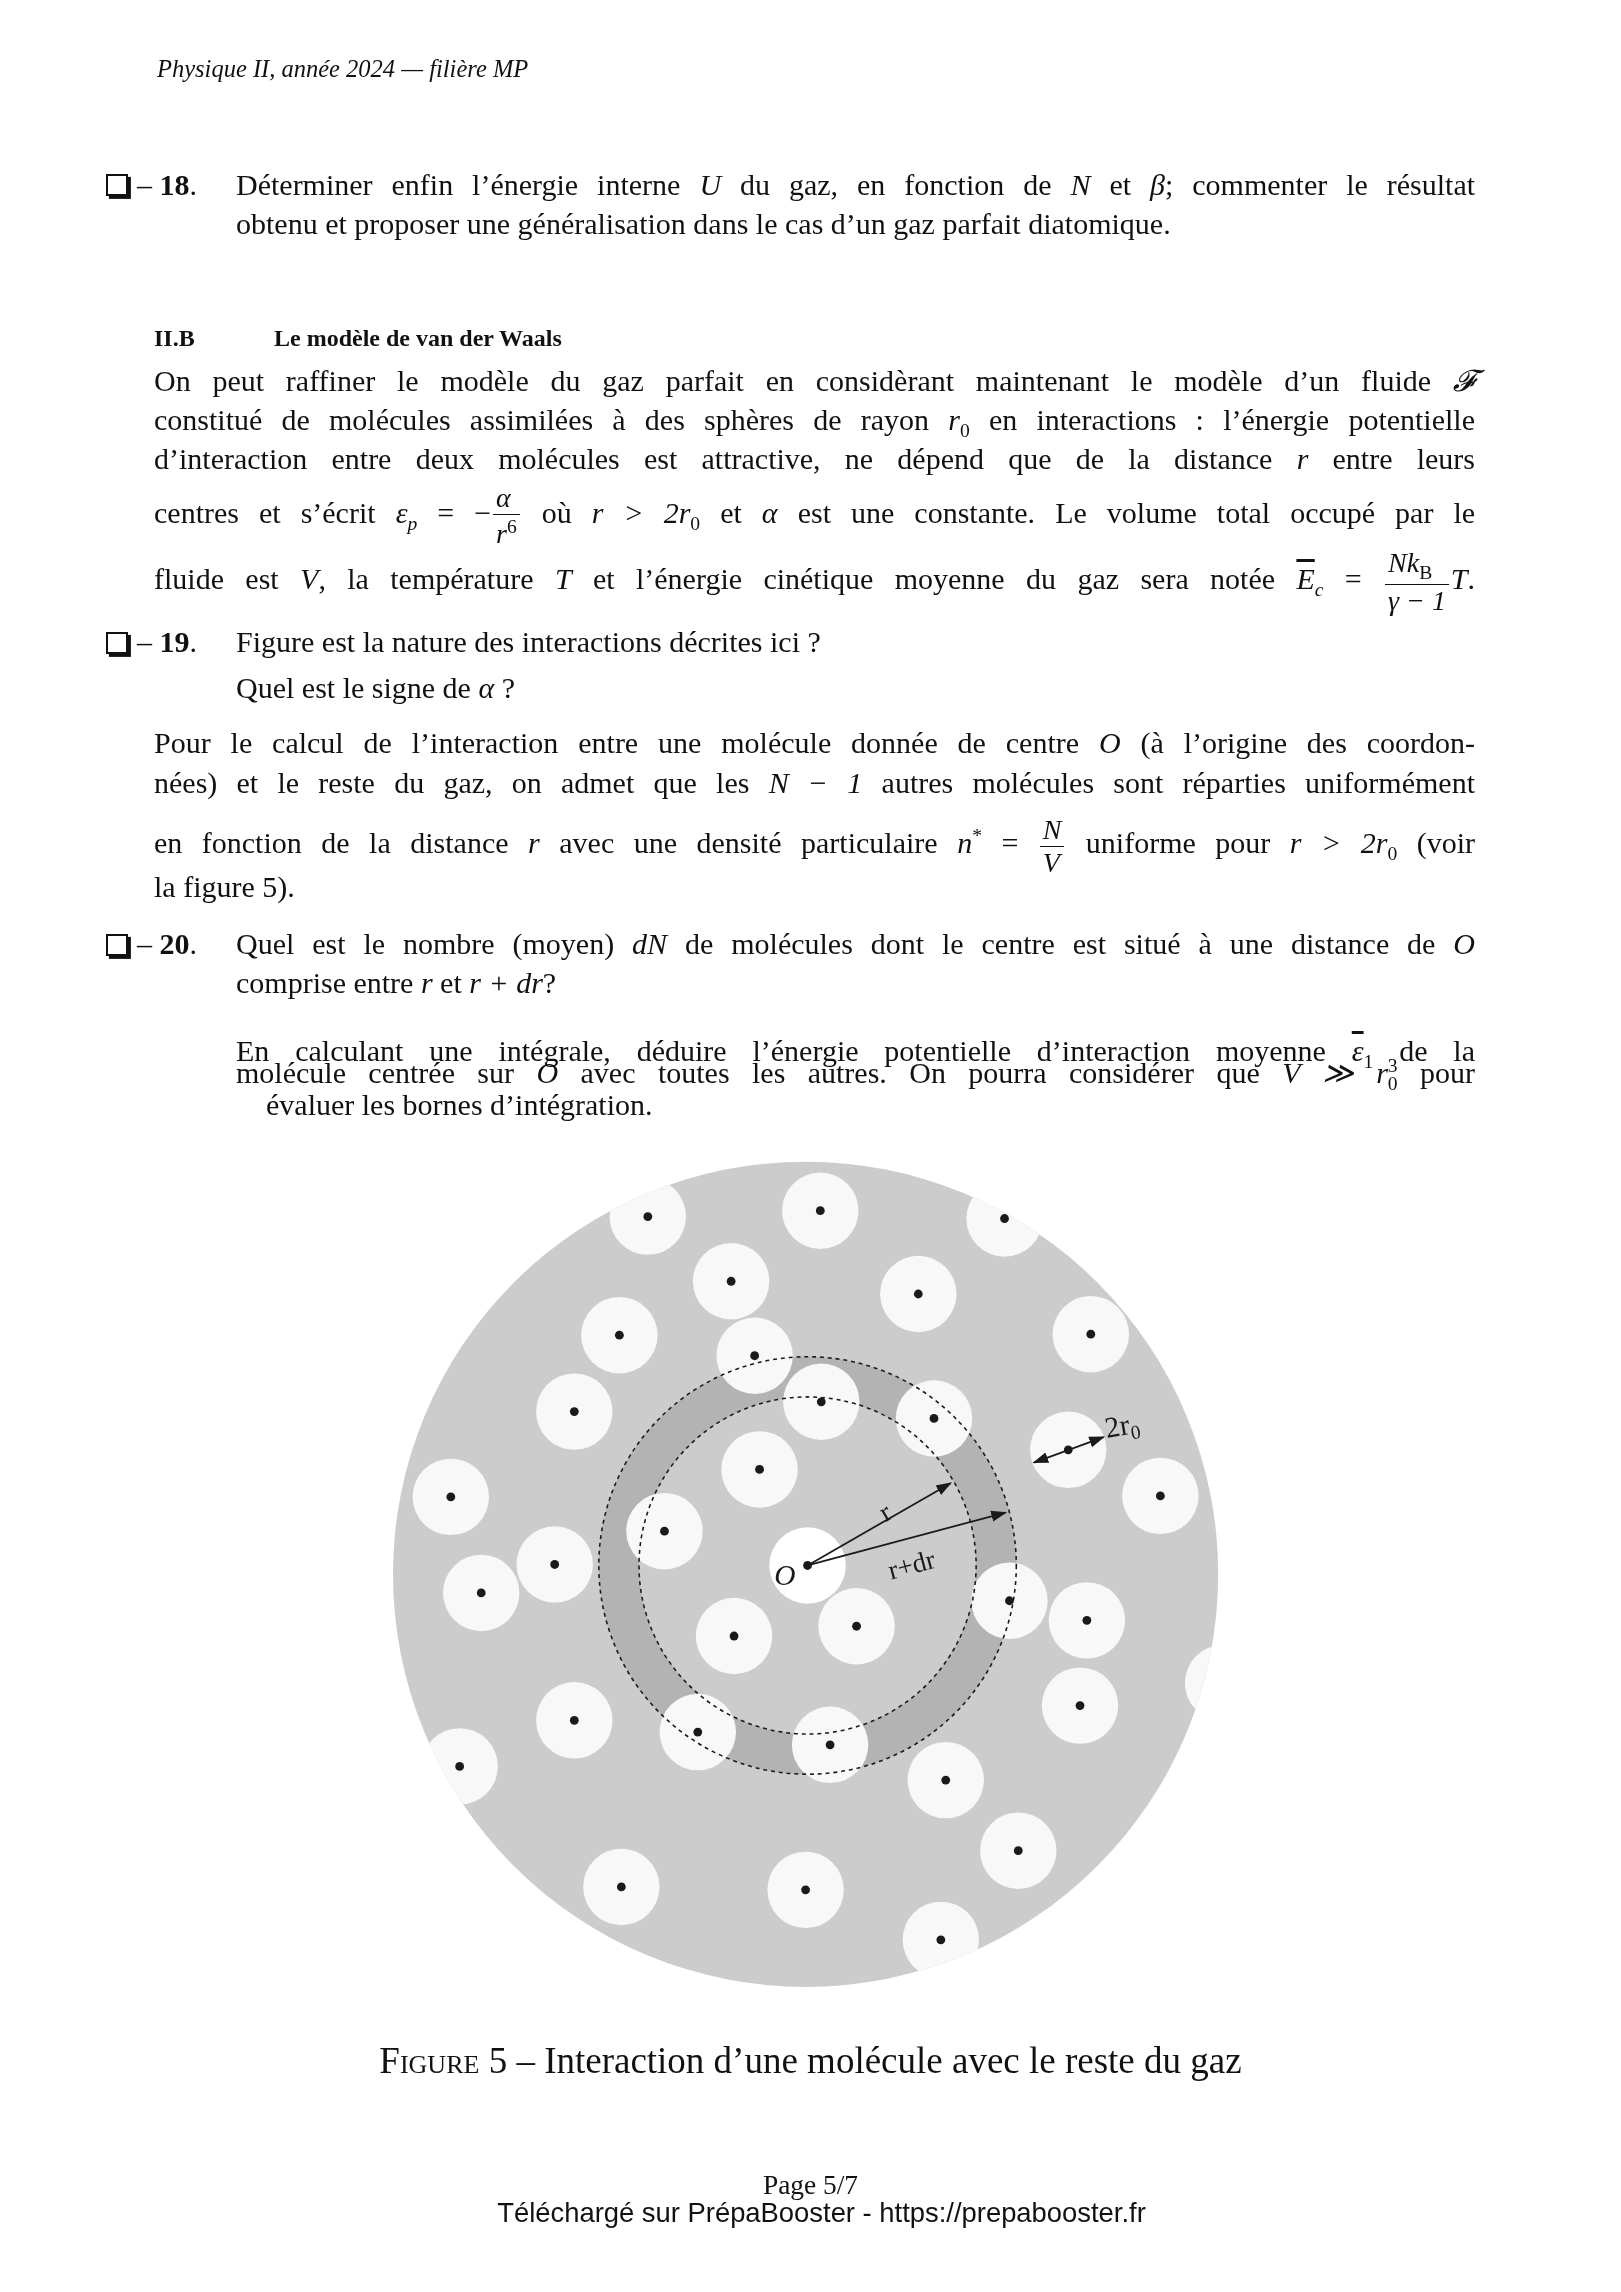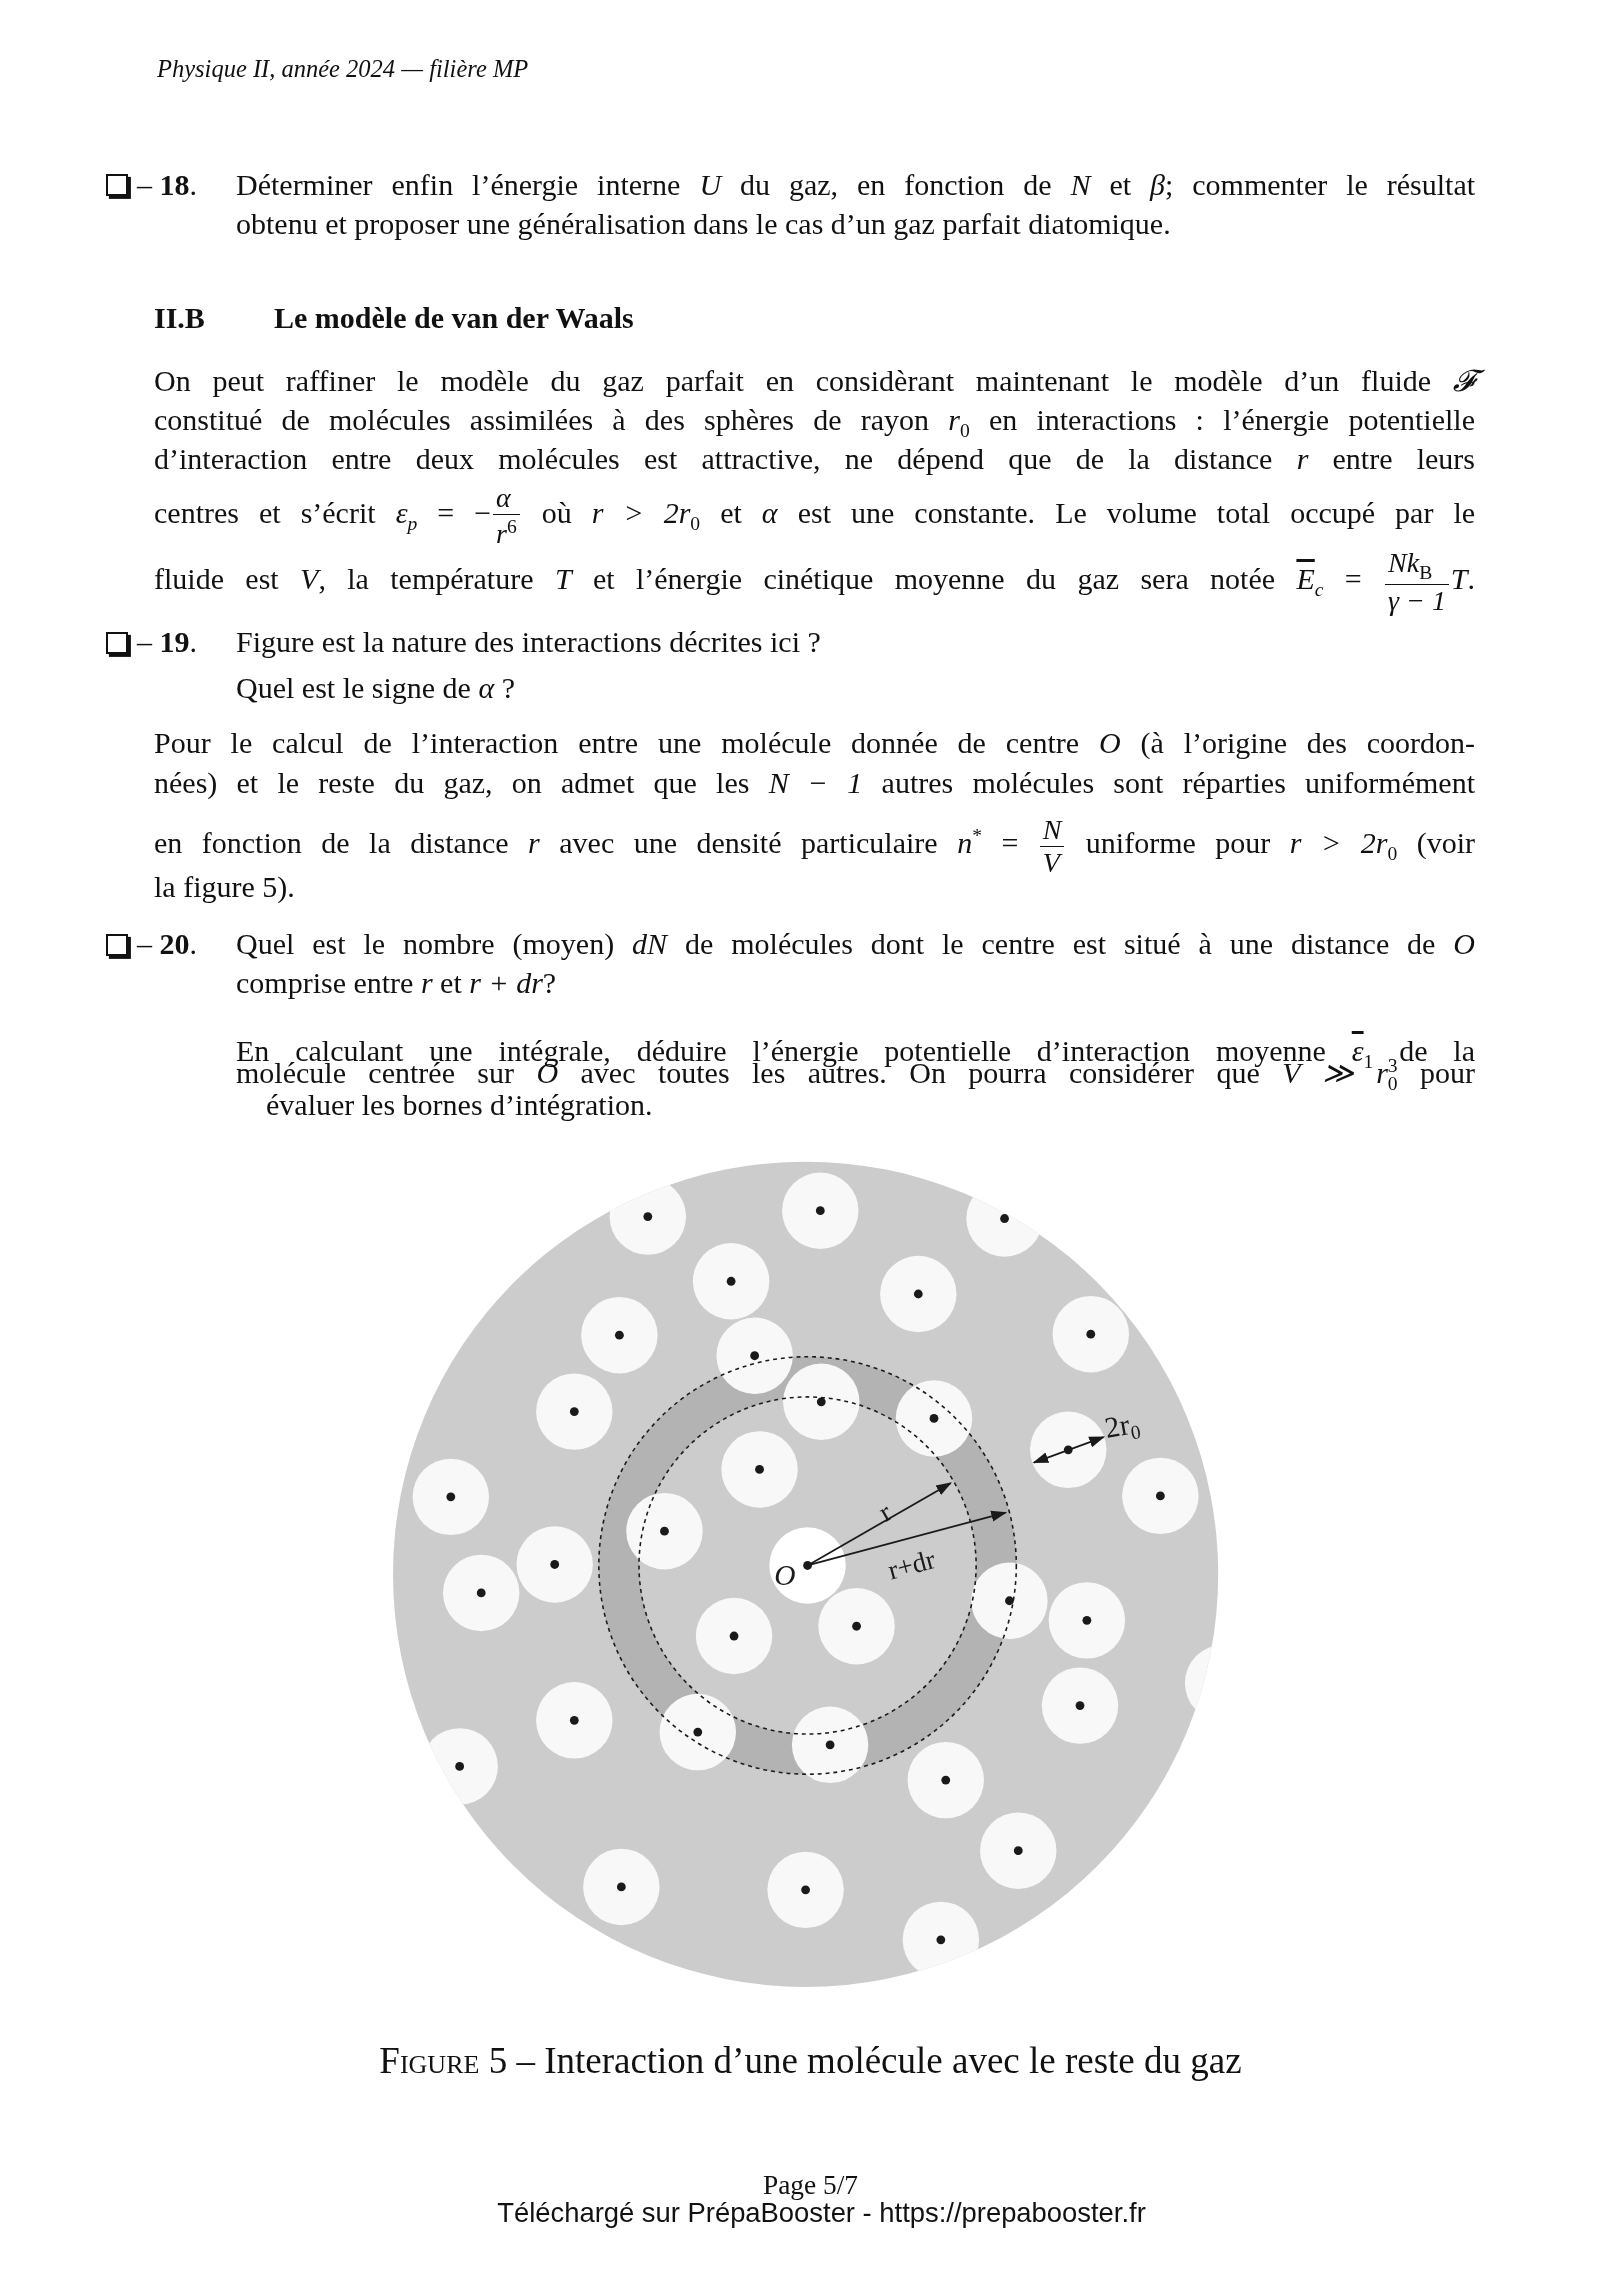--- a/index.html
+++ b/index.html
@@ -11,7 +11,7 @@
   .qbox { position:absolute; width:17.6px; height:17.6px; border:2px solid #111; box-shadow:2.9px 2.9px 0 #111; background:#fff; }
   .qnum { position:absolute; font-size:30px; line-height:39px; white-space:nowrap; }
   .qnum b { font-weight:bold; }
-  .heading { position:absolute; font-size:30px; font-weight:bold; line-height:43px; white-space:nowrap; }
+  .heading { position:absolute; font-size:24px; font-weight:bold; line-height:43px; white-space:nowrap;margin-top:21px; }
   i.m { font-style:italic; }
   .frac { display:inline-block; vertical-align:middle; text-align:center; line-height:1; margin:0 2px; }
   .frac .num { display:block; font-size:28px; padding:0 2.9px 2px; border-bottom:1.6px solid #111; }

